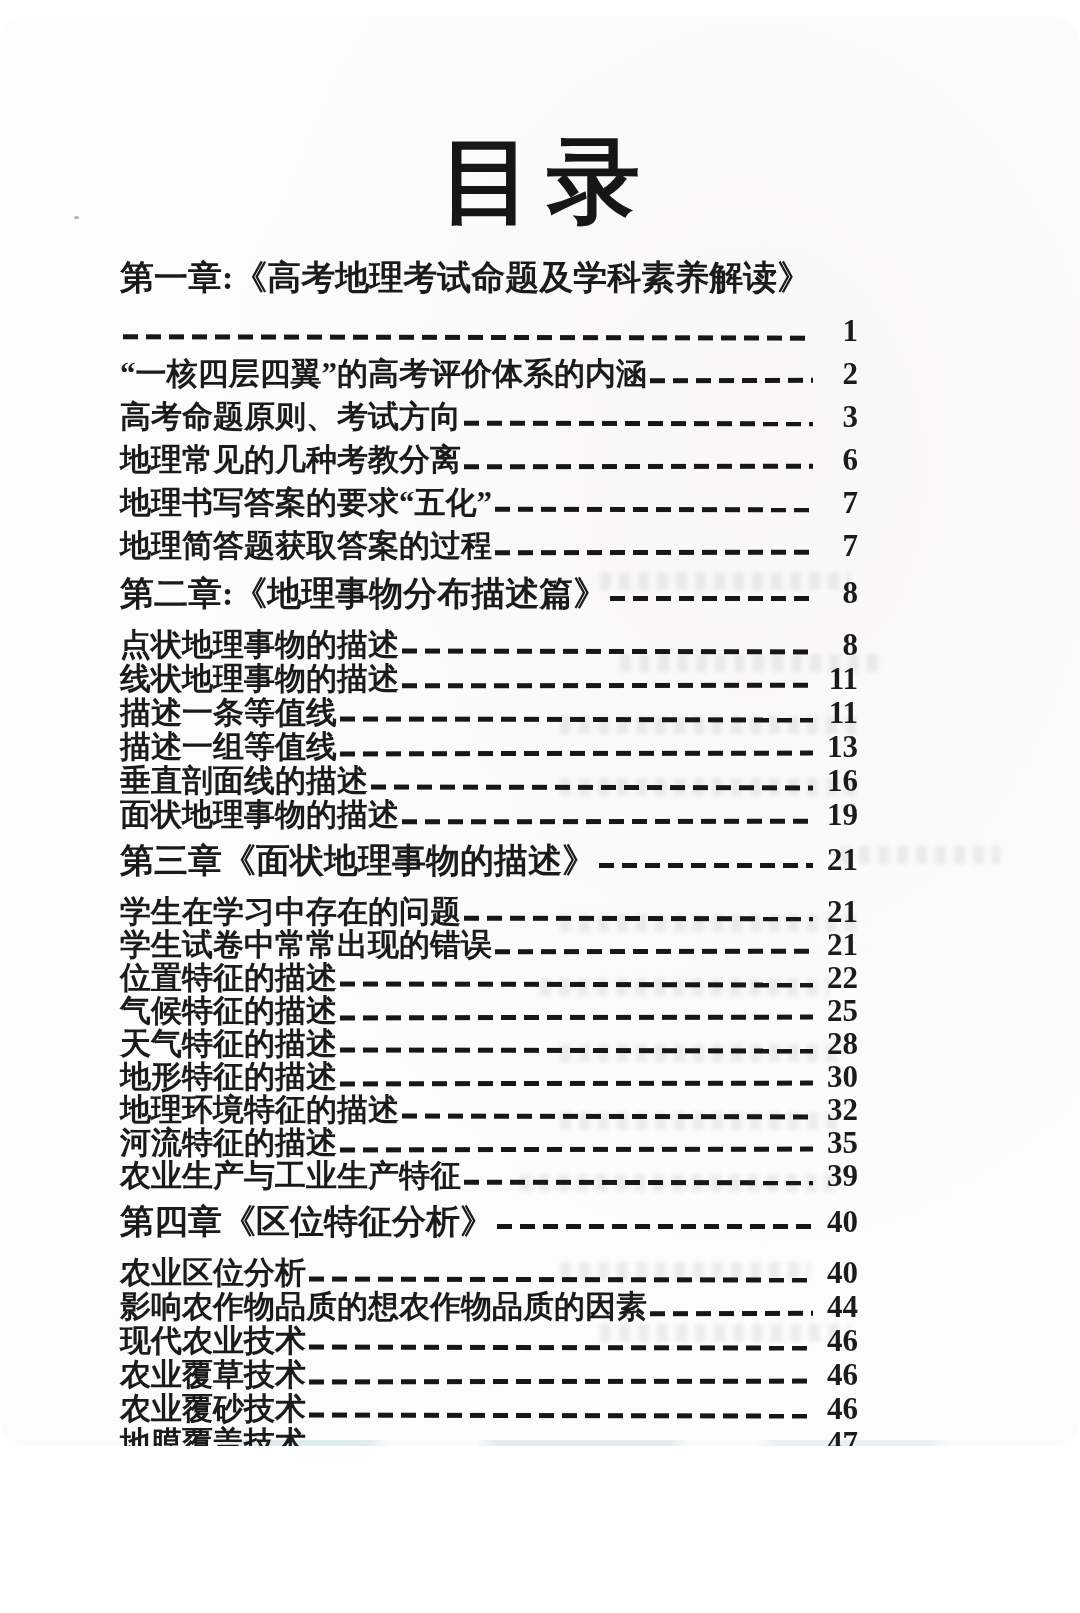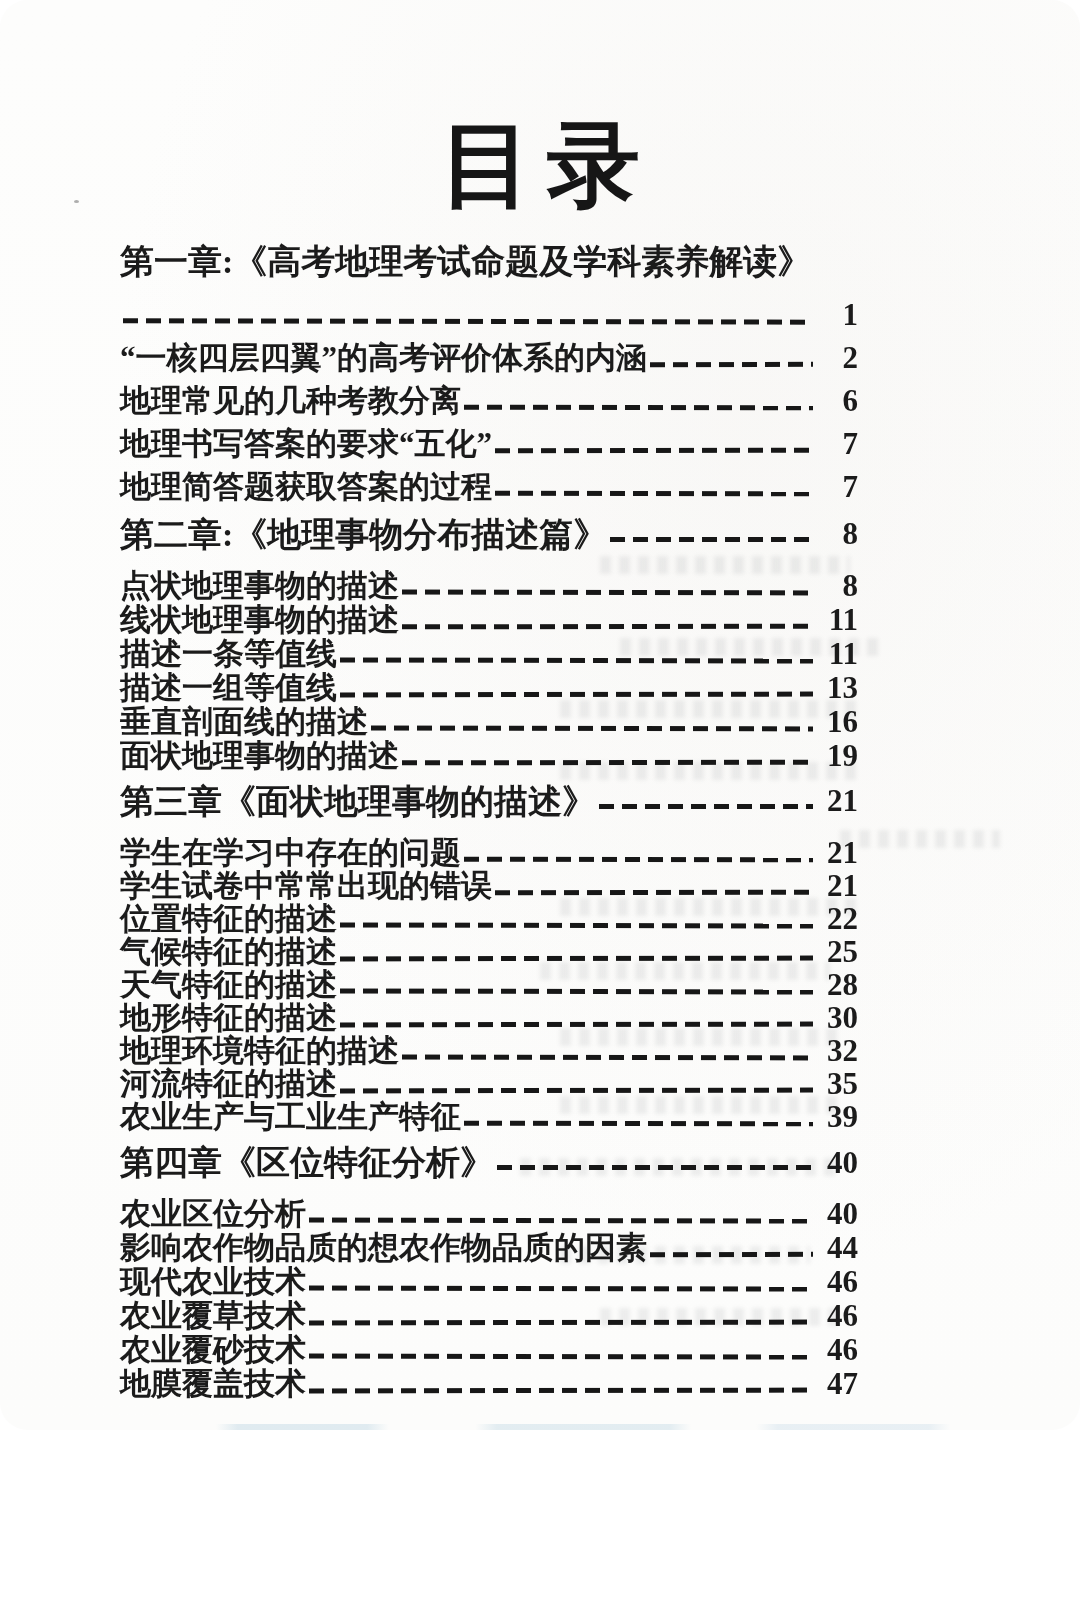--- a/index.html
+++ b/index.html
@@ -11,7 +11,7 @@
     position: relative;
     width: 1080px;
     height: 1430px;
-    margin: 0 auto;
+    margin: 16px auto;
     overflow: hidden;
     background:
       radial-gradient(ellipse at 70% 30%, rgba(240,238,235,0.35), rgba(255,255,255,0) 60%),

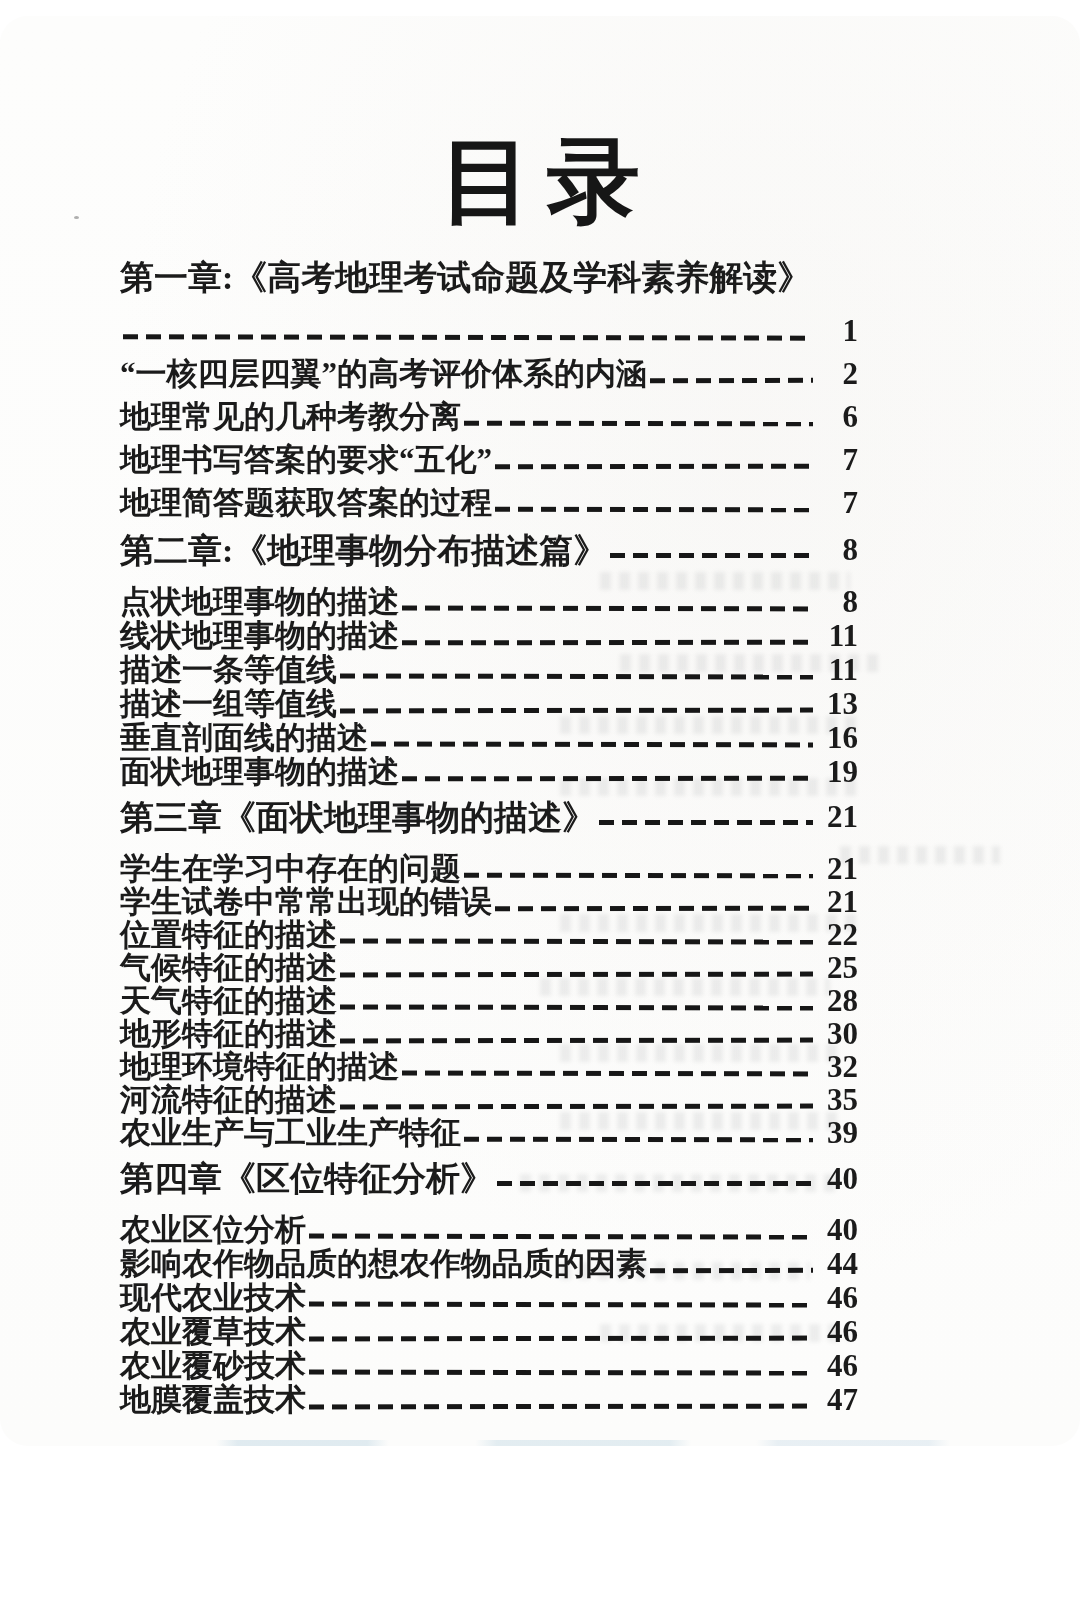--- a/index.html
+++ b/index.html
@@ -162,6 +162,11 @@
     <span class="pagenum">2</span>
   </div>
         <div class="toc-row toc-item">
+    <span class="label">高考命题原则、考试方向</span>
+    <span class="leader"></span>
+    <span class="pagenum">3</span>
+  </div>
+        <div class="toc-row toc-item">
     <span class="label">地理常见的几种考教分离</span>
     <span class="leader"></span>
     <span class="pagenum">6</span>

